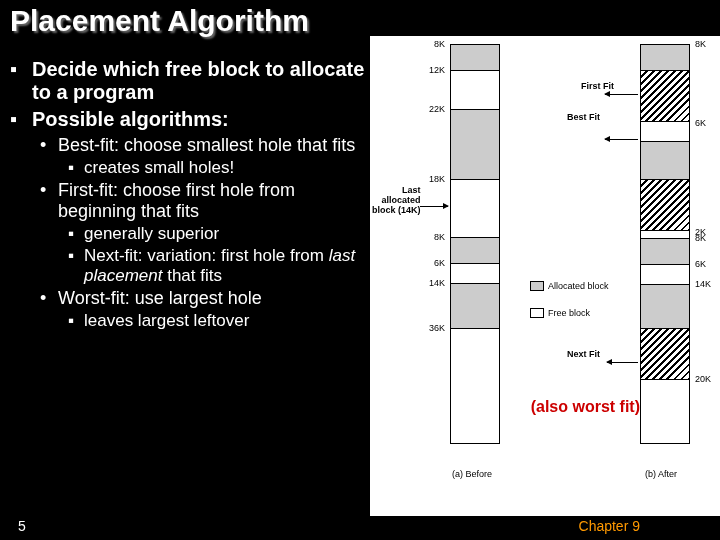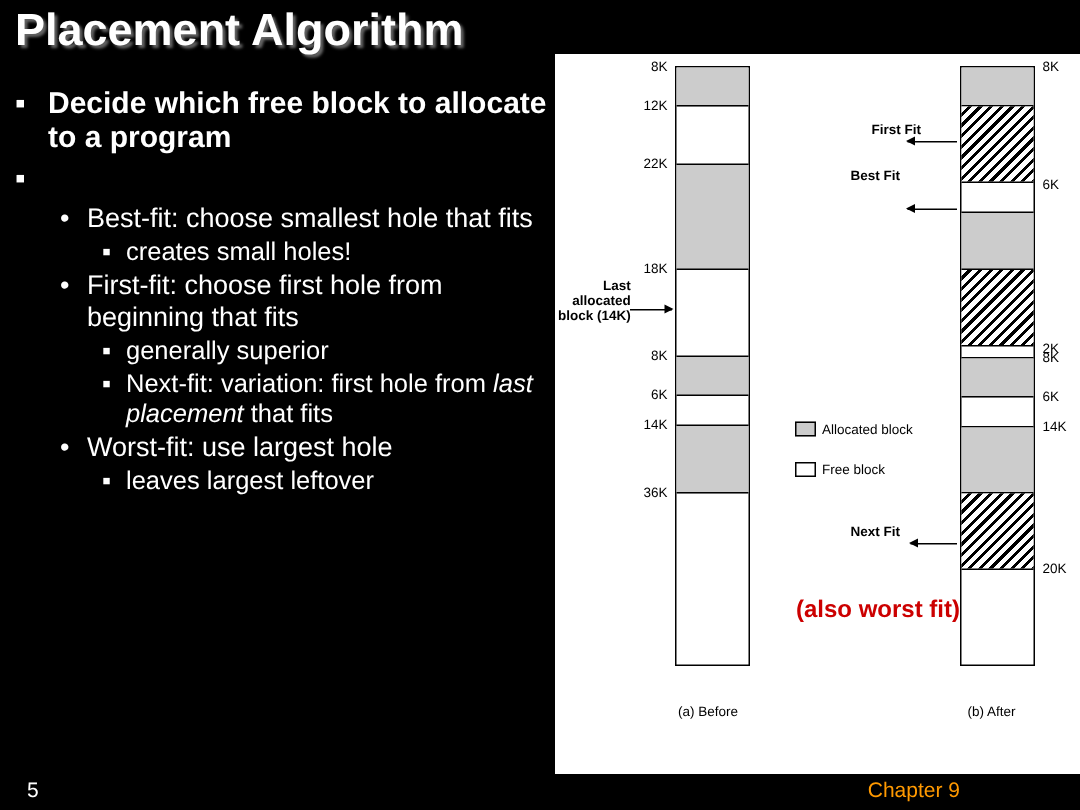--- a/index.html
+++ b/index.html
@@ -106,6 +106,7 @@
     </div>
   <div class="b1">
       <span class="mark">▪</span>
+      <span>Possible algorithms:</span>
     </div>
   <div class="b2">
       <span class="mark">•</span>

